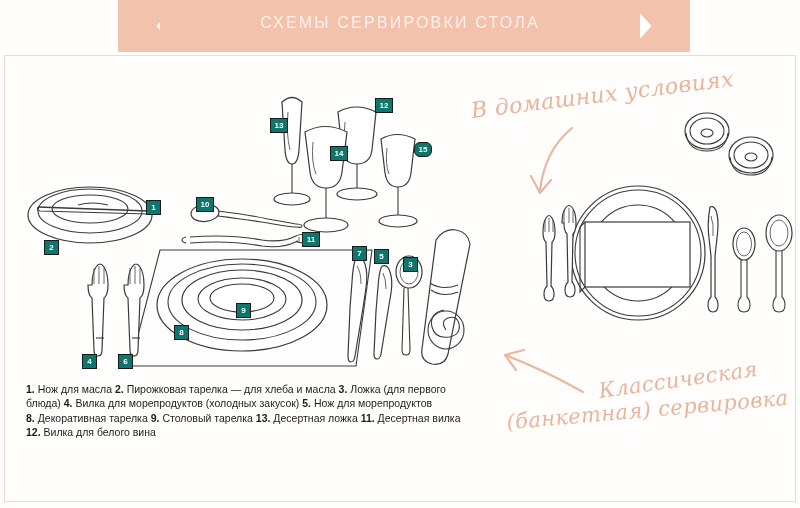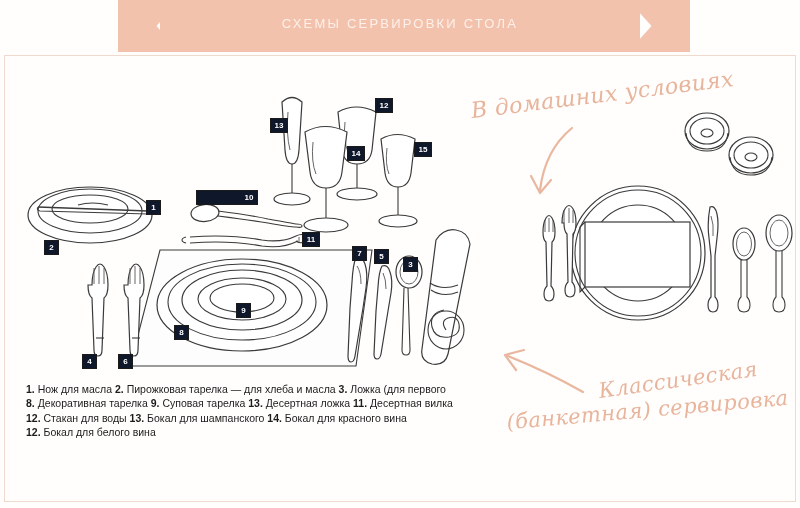--- a/index.html
+++ b/index.html
@@ -26,7 +26,7 @@
   .banner-title{
     position:absolute;left:160px;top:0;width:480px;height:46px;
     display:flex;align-items:center;justify-content:center;
-    color:#fdf0ea;font-size:13px;letter-spacing:2.2px;
+    color:#fdf0ea;font-size:16px;letter-spacing:2.2px;
     font-family:"Liberation Sans", sans-serif;font-weight:300;
     text-transform:uppercase;white-space:nowrap;
   }

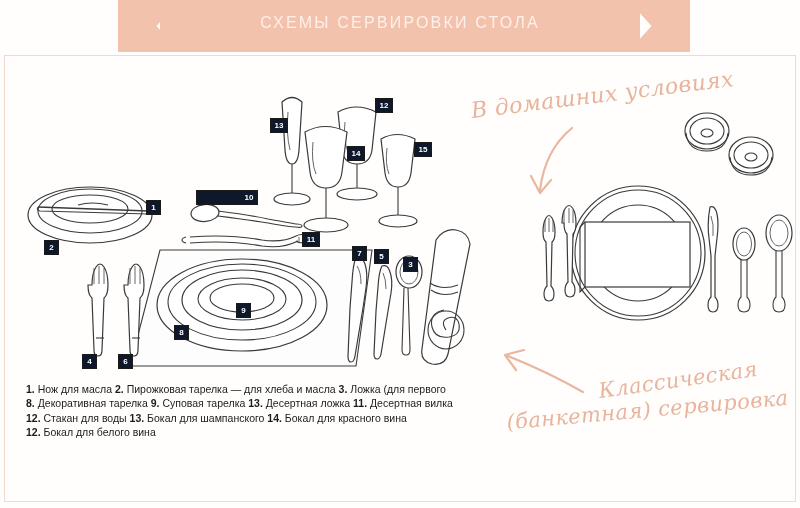--- a/index.html
+++ b/index.html
@@ -46,7 +46,7 @@
 
   
   .marker{
-    position:absolute;width:13px;height:13px;background:#0f172a;
+    position:absolute;width:13px;height:13px;background:#0f766e;
     color:#ffffff;font-size:8px;line-height:13px;text-align:center;
     font-family:"Liberation Sans", sans-serif;font-weight:700;
     border:1px solid #1a1a1a;

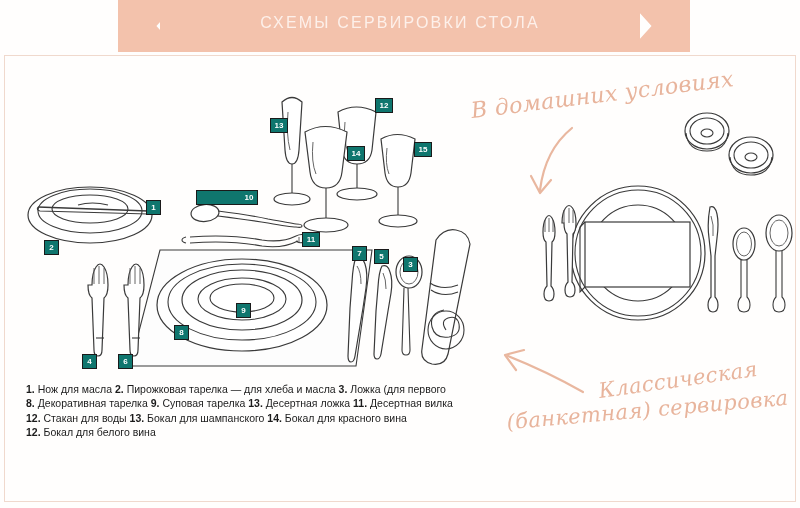--- a/index.html
+++ b/index.html
@@ -256,7 +256,7 @@
   <div class="marker" style="left:302px;top:232px;width:16px;">11</div>
   <div class="marker" style="left:375px;top:98px;width:16px;">12</div>
   <div class="marker" style="left:270px;top:118px;width:16px;">13</div>
-  <div class="marker" style="left:347px;top:146px;width:16px;">14</div>
+  <div class="marker" style="left:330px;top:146px;width:16px;">14</div>
   <div class="marker" style="left:414px;top:142px;width:16px;">15</div>
 
   <div class="script" id="ann-home">В домашних условиях</div>

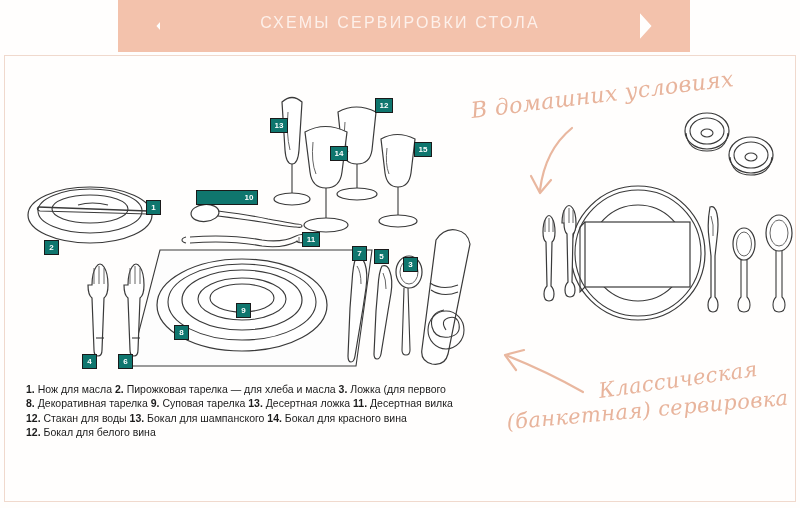--- a/index.html
+++ b/index.html
@@ -257,7 +257,7 @@
   <div class="marker" style="left:375px;top:98px;width:16px;">12</div>
   <div class="marker" style="left:270px;top:118px;width:16px;">13</div>
   <div class="marker" style="left:330px;top:146px;width:16px;">14</div>
-  <div class="marker" style="left:414px;top:142px;width:16px;">15</div>
+  <div class="marker" style="left:414px;top:142px;width:16px;border-radius:6px;">15</div>
 
   <div class="script" id="ann-home">В домашних условиях</div>
   <div class="script" id="ann-classic-1">Классическая</div>

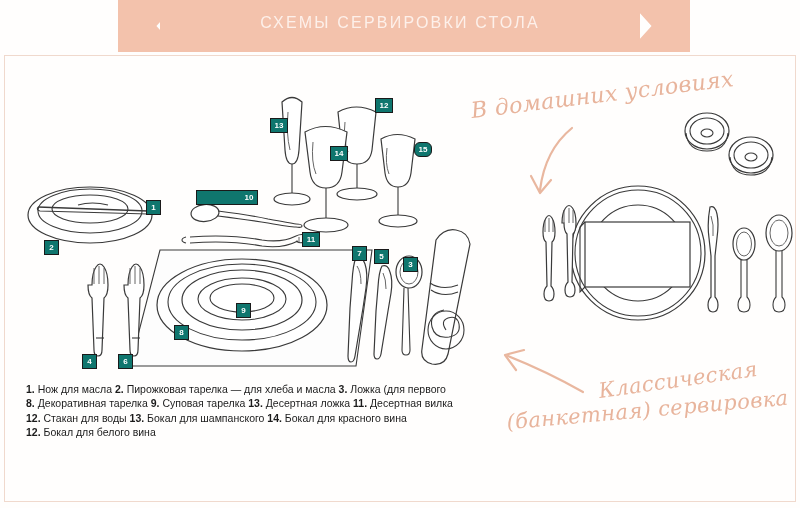--- a/index.html
+++ b/index.html
@@ -252,7 +252,7 @@
   <div class="marker" style="left:352px;top:246px;">7</div>
   <div class="marker" style="left:174px;top:325px;">8</div>
   <div class="marker" style="left:236px;top:303px;">9</div>
-  <div class="marker" style="left:196px;top:190px;width:16px;padding-left:44px;">10</div>
+  <div class="marker" style="left:196px;top:197px;width:16px;">10</div>
   <div class="marker" style="left:302px;top:232px;width:16px;">11</div>
   <div class="marker" style="left:375px;top:98px;width:16px;">12</div>
   <div class="marker" style="left:270px;top:118px;width:16px;">13</div>

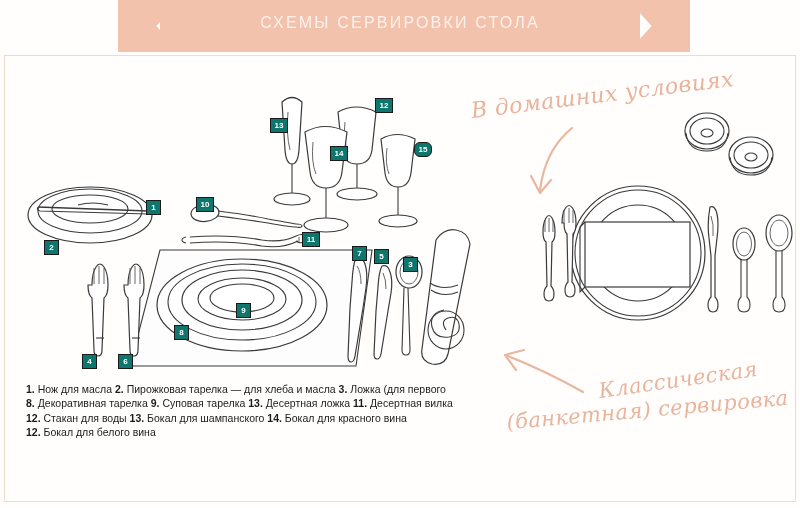--- a/index.html
+++ b/index.html
@@ -265,6 +265,7 @@
 
   <div class="legend" id="legend">
       <p><b>1.</b><span> Нож для масла </span><b>2.</b><span> Пирожковая тарелка — для хлеба и масла </span><b>3.</b><span> Ложка (для первого</span></p>
+      <p><span>блюда) </span><b>4.</b><span> Вилка для морепродуктов (холодных закусок) </span><b>5.</b><span> Нож для морепродуктов</span></p>
       <p><b>8.</b><span> Декоративная тарелка </span><b>9.</b><span> Суповая тарелка </span><b>13.</b><span> Десертная ложка </span><b>11.</b><span> Десертная вилка</span></p>
       <p><b>12.</b><span> Стакан для воды </span><b>13.</b><span> Бокал для шампанского </span><b>14.</b><span> Бокал для красного вина</span></p>
       <p><b>12.</b><span> Бокал для белого вина</span></p>

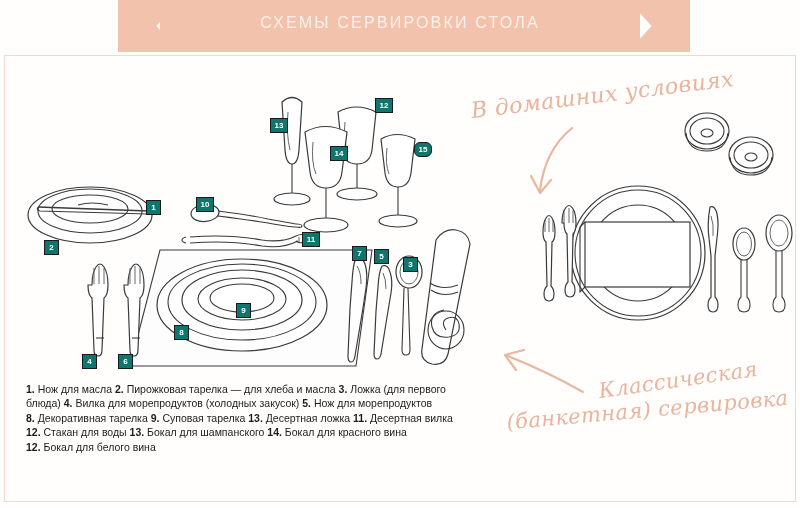--- a/index.html
+++ b/index.html
@@ -266,7 +266,7 @@
   <div class="legend" id="legend">
       <p><b>1.</b><span> Нож для масла </span><b>2.</b><span> Пирожковая тарелка — для хлеба и масла </span><b>3.</b><span> Ложка (для первого</span></p>
       <p><span>блюда) </span><b>4.</b><span> Вилка для морепродуктов (холодных закусок) </span><b>5.</b><span> Нож для морепродуктов</span></p>
-      <p><b>8.</b><span> Декоративная тарелка </span><b>9.</b><span> Суповая тарелка </span><b>13.</b><span> Десертная ложка </span><b>11.</b><span> Десертная вилка</span></p>
+      <p><b>8.</b><span> Декоративная тарелка </span><b>9.</b><span> Столовый тарелка </span><b>13.</b><span> Десертная ложка </span><b>11.</b><span> Десертная вилка</span></p>
       <p><b>12.</b><span> Стакан для воды </span><b>13.</b><span> Бокал для шампанского </span><b>14.</b><span> Бокал для красного вина</span></p>
       <p><b>12.</b><span> Бокал для белого вина</span></p>
     </div>

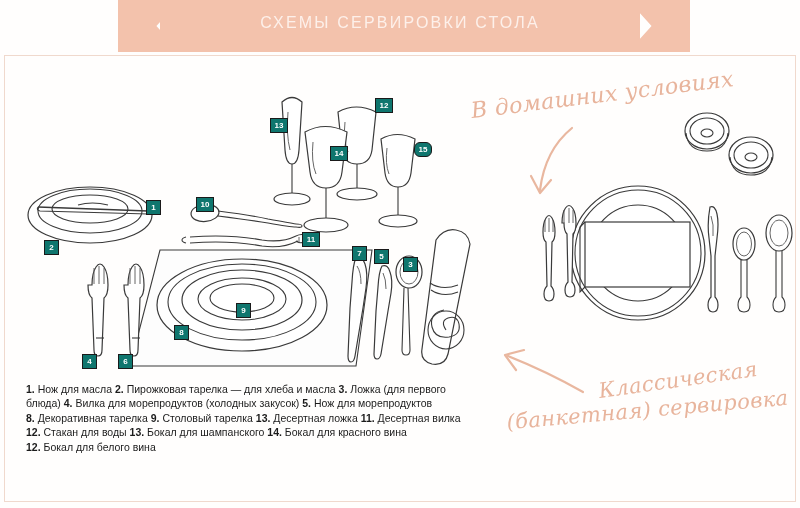--- a/index.html
+++ b/index.html
@@ -267,7 +267,6 @@
       <p><b>1.</b><span> Нож для масла </span><b>2.</b><span> Пирожковая тарелка — для хлеба и масла </span><b>3.</b><span> Ложка (для первого</span></p>
       <p><span>блюда) </span><b>4.</b><span> Вилка для морепродуктов (холодных закусок) </span><b>5.</b><span> Нож для морепродуктов</span></p>
       <p><b>8.</b><span> Декоративная тарелка </span><b>9.</b><span> Столовый тарелка </span><b>13.</b><span> Десертная ложка </span><b>11.</b><span> Десертная вилка</span></p>
-      <p><b>12.</b><span> Стакан для воды </span><b>13.</b><span> Бокал для шампанского </span><b>14.</b><span> Бокал для красного вина</span></p>
       <p><b>12.</b><span> Бокал для белого вина</span></p>
     </div>
 

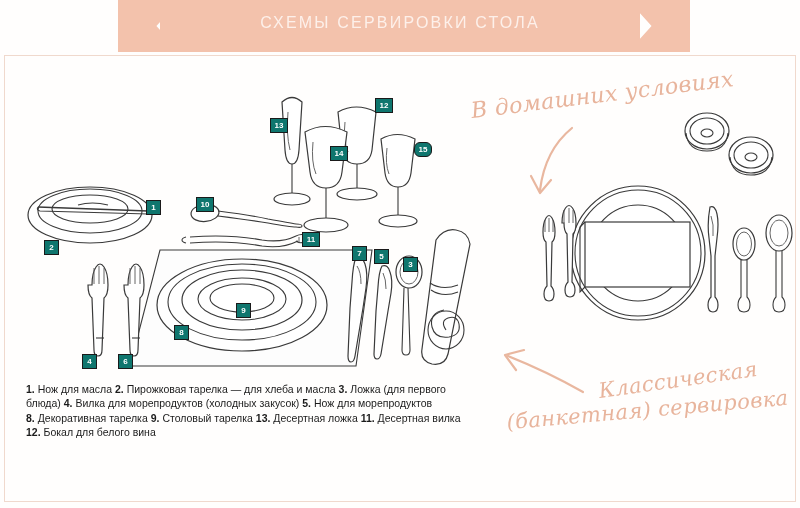--- a/index.html
+++ b/index.html
@@ -267,7 +267,7 @@
       <p><b>1.</b><span> Нож для масла </span><b>2.</b><span> Пирожковая тарелка — для хлеба и масла </span><b>3.</b><span> Ложка (для первого</span></p>
       <p><span>блюда) </span><b>4.</b><span> Вилка для морепродуктов (холодных закусок) </span><b>5.</b><span> Нож для морепродуктов</span></p>
       <p><b>8.</b><span> Декоративная тарелка </span><b>9.</b><span> Столовый тарелка </span><b>13.</b><span> Десертная ложка </span><b>11.</b><span> Десертная вилка</span></p>
-      <p><b>12.</b><span> Бокал для белого вина</span></p>
+      <p><b>12.</b><span> Вилка для белого вина</span></p>
     </div>
 
 </div>

